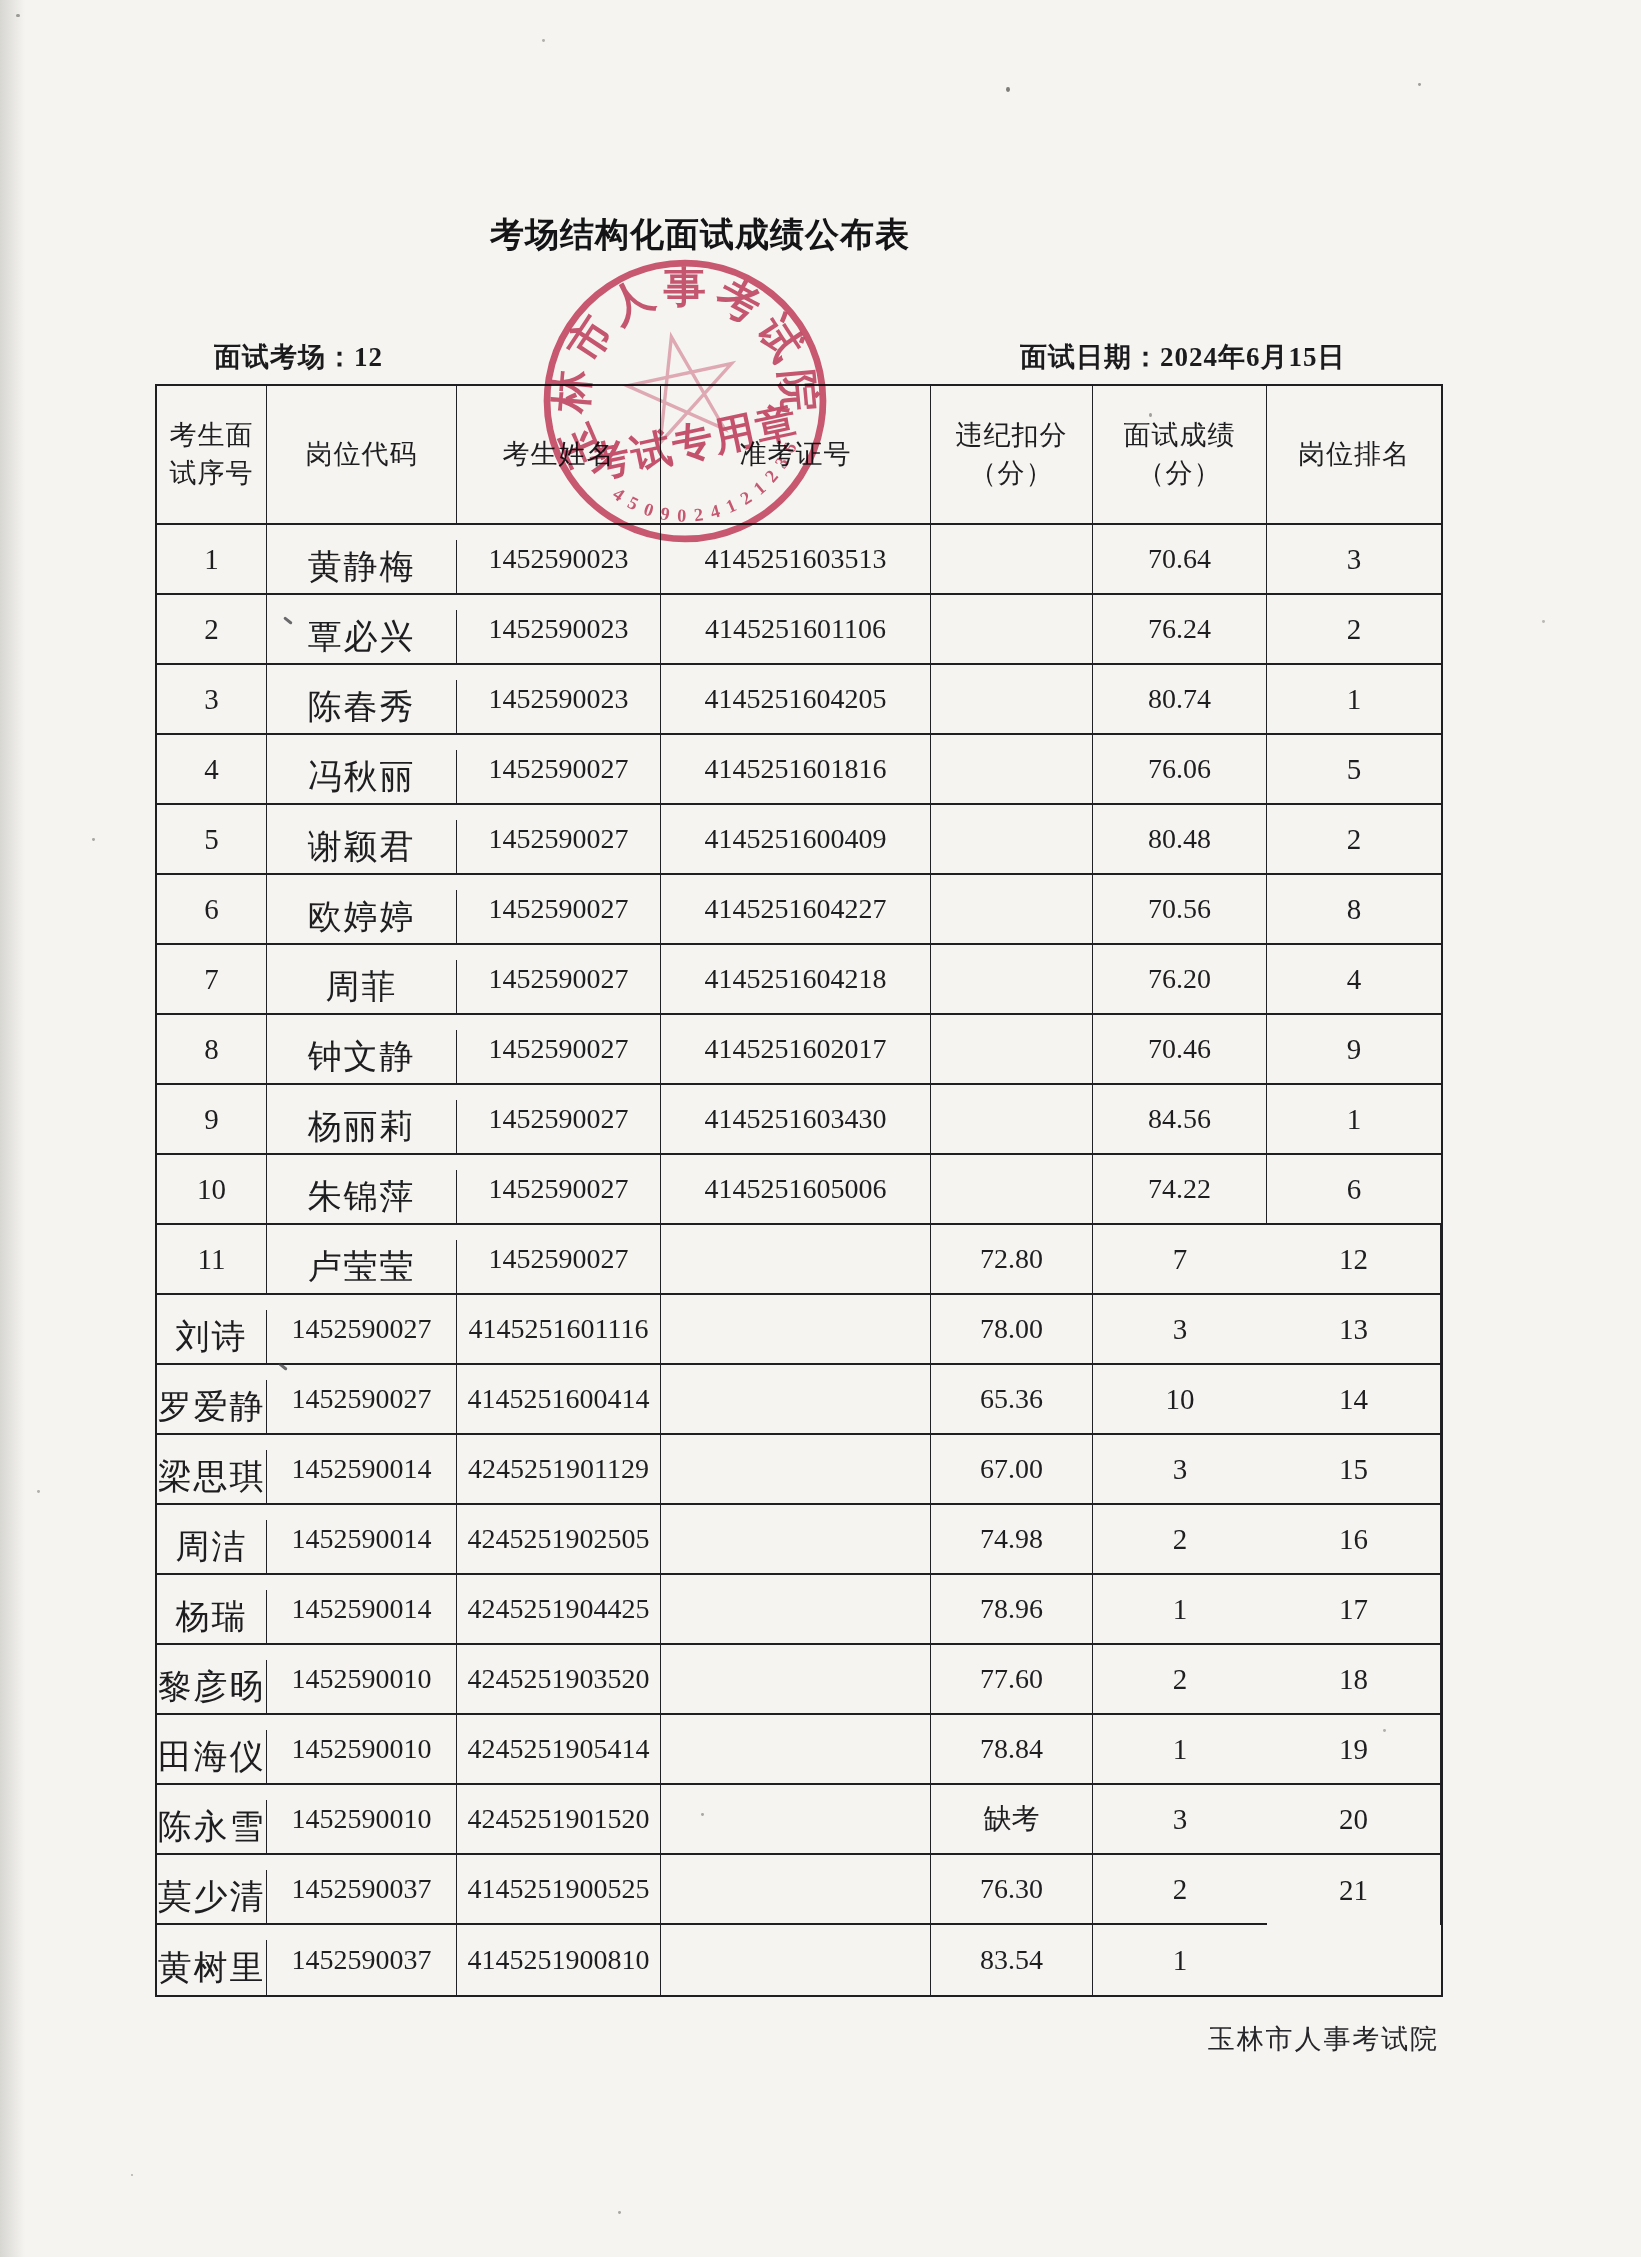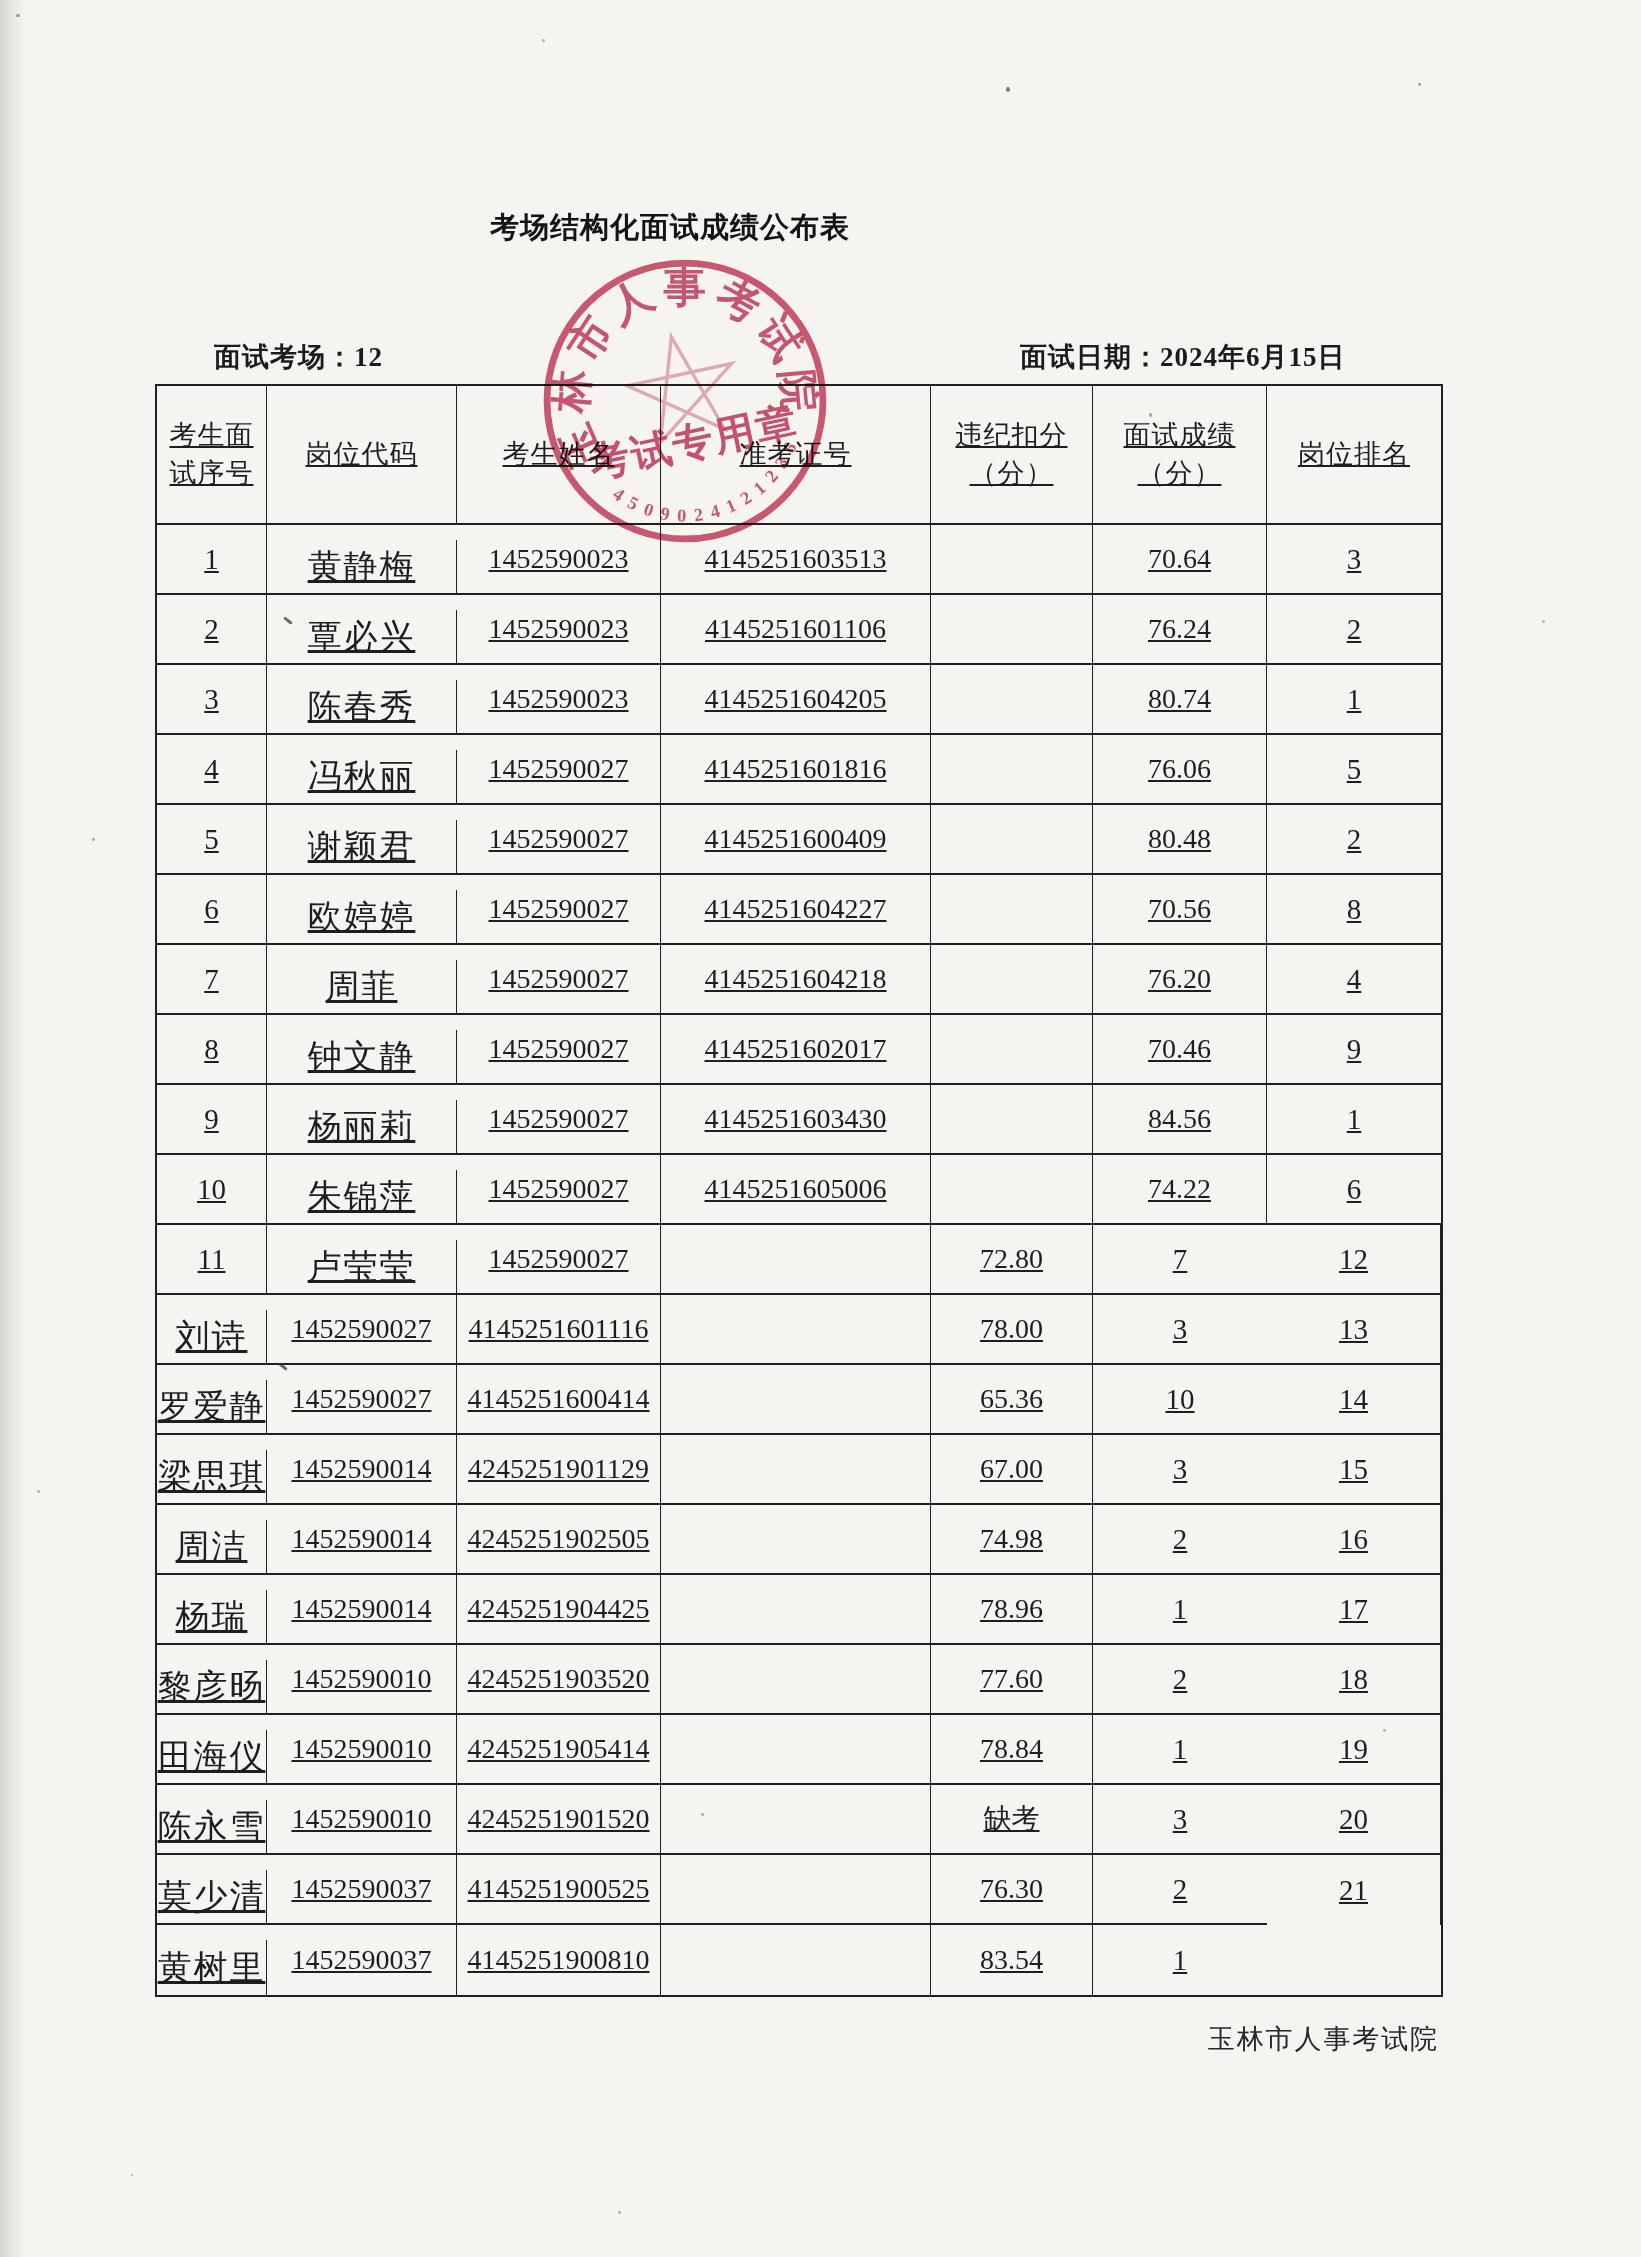--- a/index.html
+++ b/index.html
@@ -15,7 +15,7 @@
   .page-title{
     position:absolute;left:490px;top:189px;
     font-family:"Liberation Sans","DejaVu Sans",sans-serif;
-    font-weight:700;font-size:29px;letter-spacing:1px;color:#141416;
+    font-weight:700;font-size:34px;letter-spacing:1px;color:#141416;
   }
   .meta-label{
     position:absolute;top:339px;font-size:27px;font-weight:700;color:#1b1b1d;

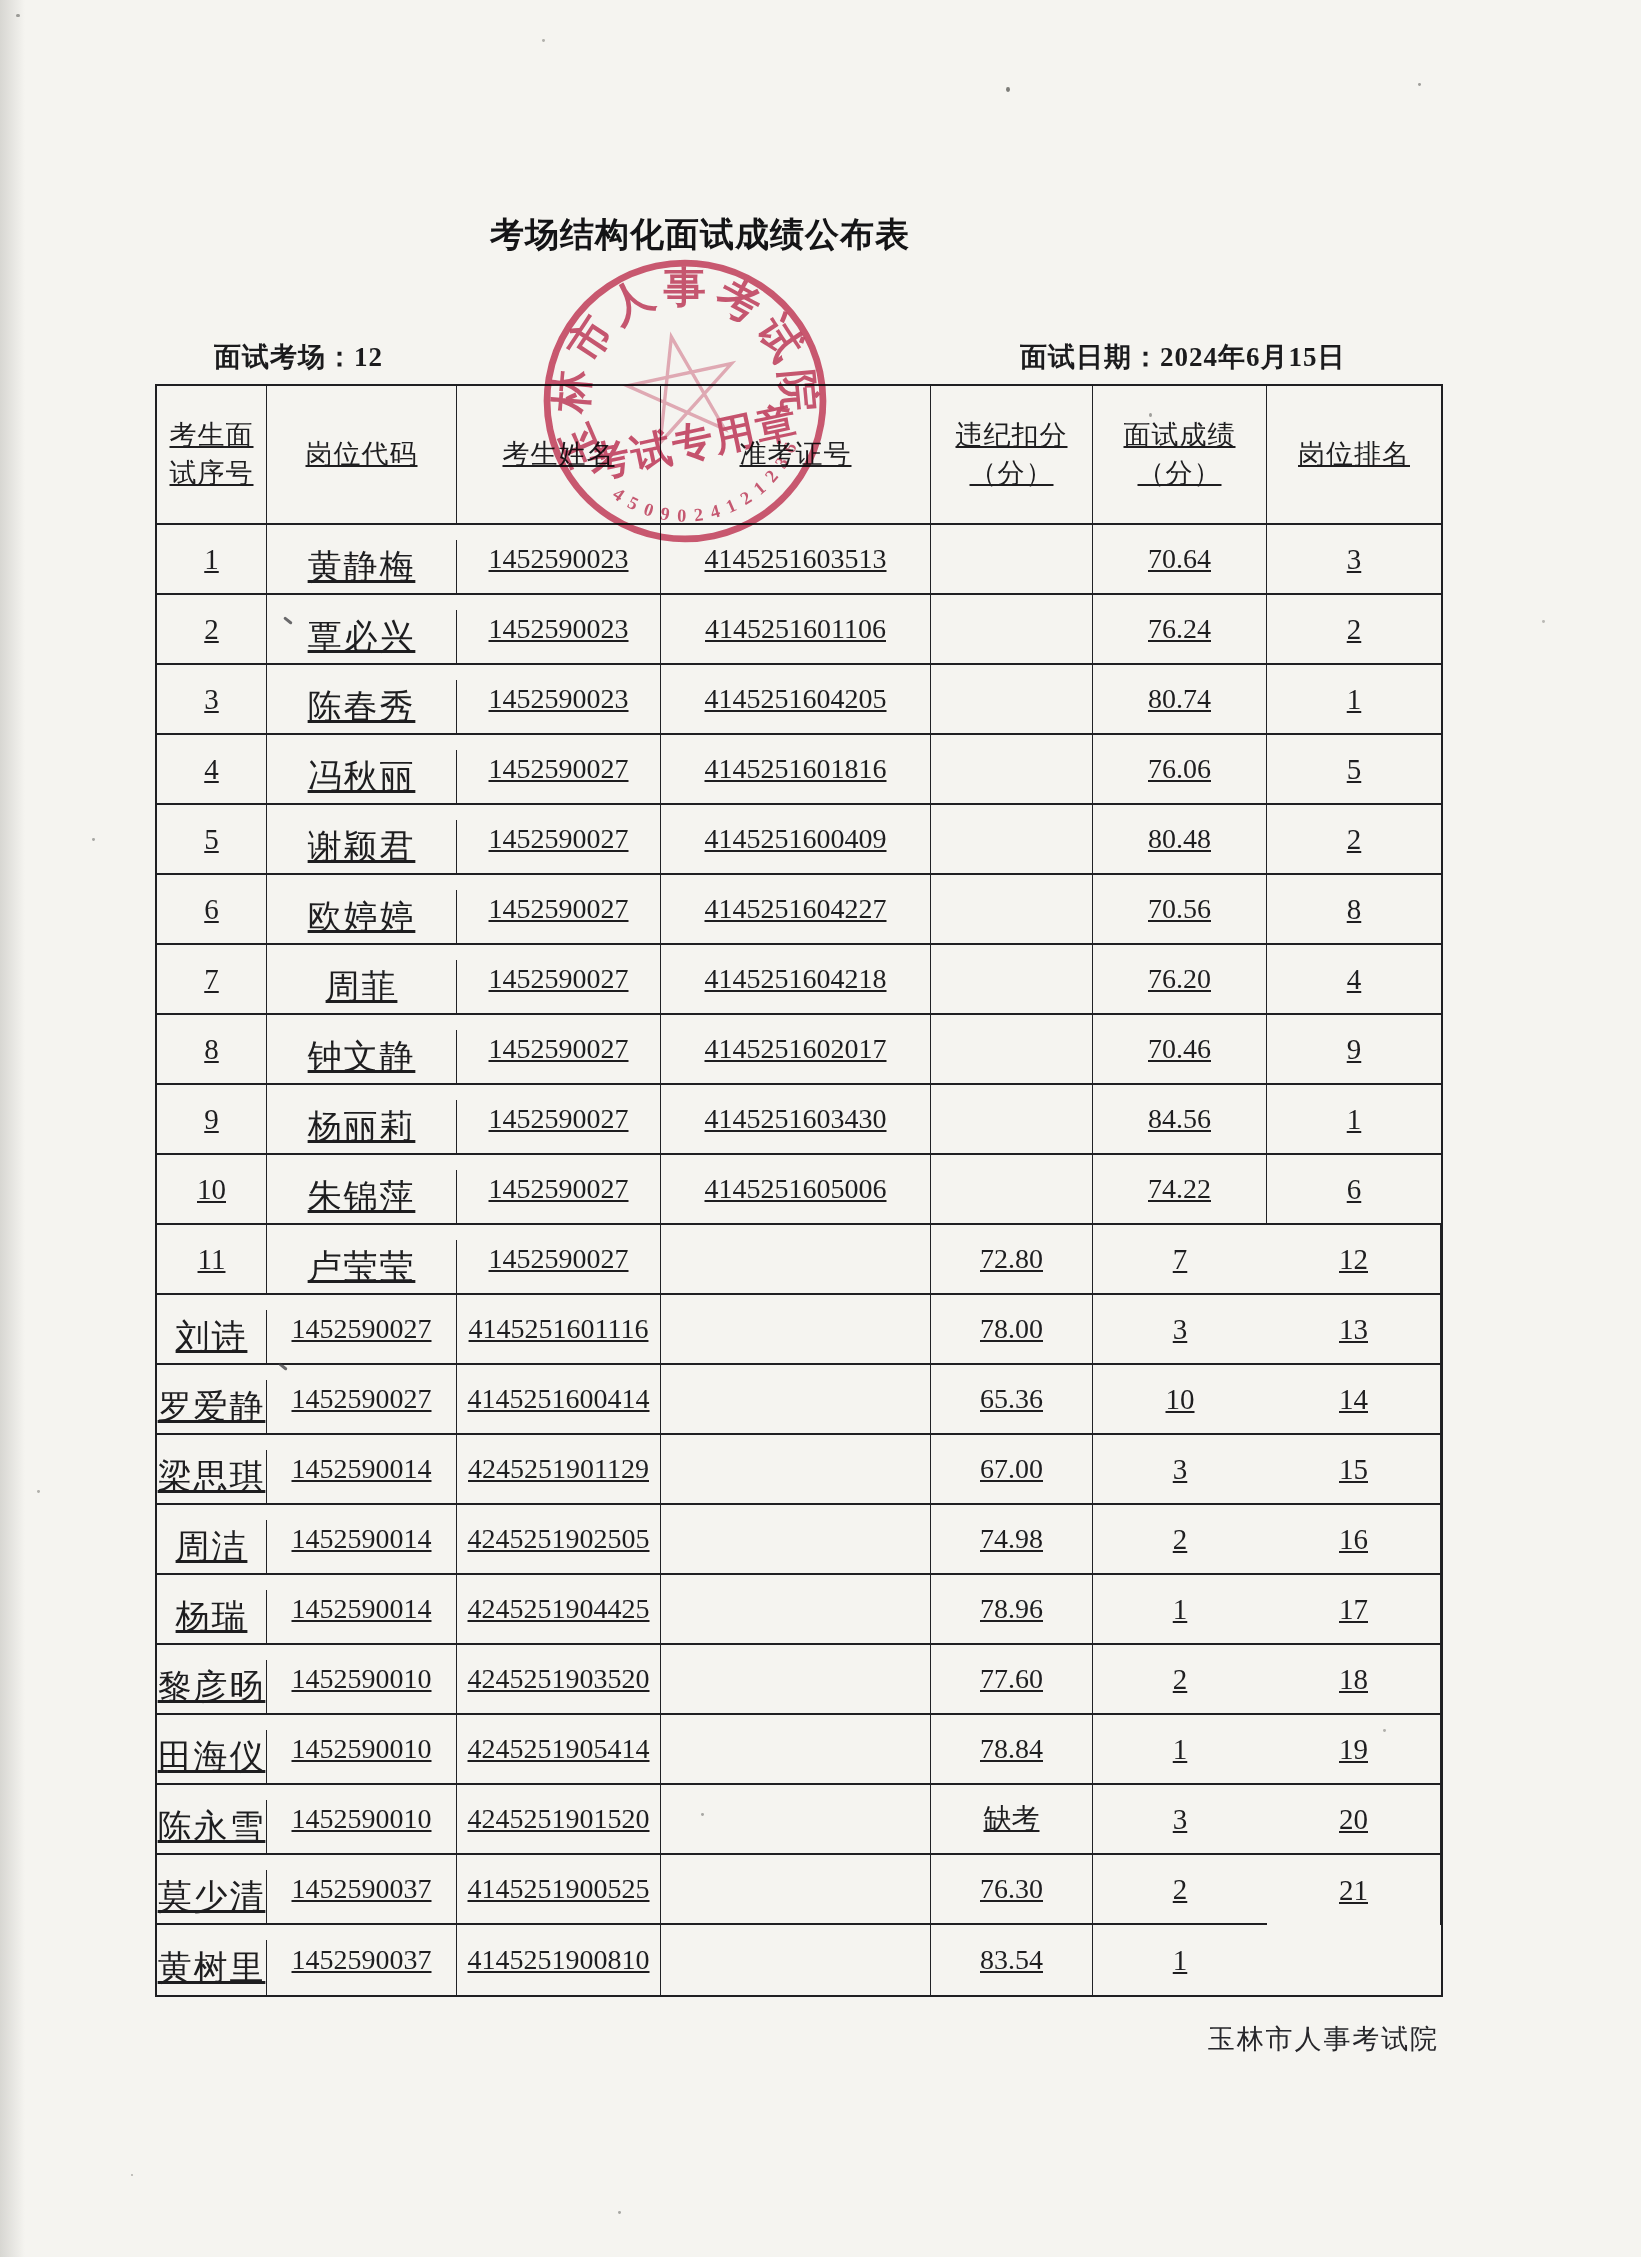--- a/index.html
+++ b/index.html
@@ -32,7 +32,6 @@
     grid-auto-rows:70px;
     border:2.9px solid #1f1f22;
     background:transparent;
-    text-decoration:underline;
   }
   .cell{
     display:flex;align-items:center;justify-content:center;text-align:center;

